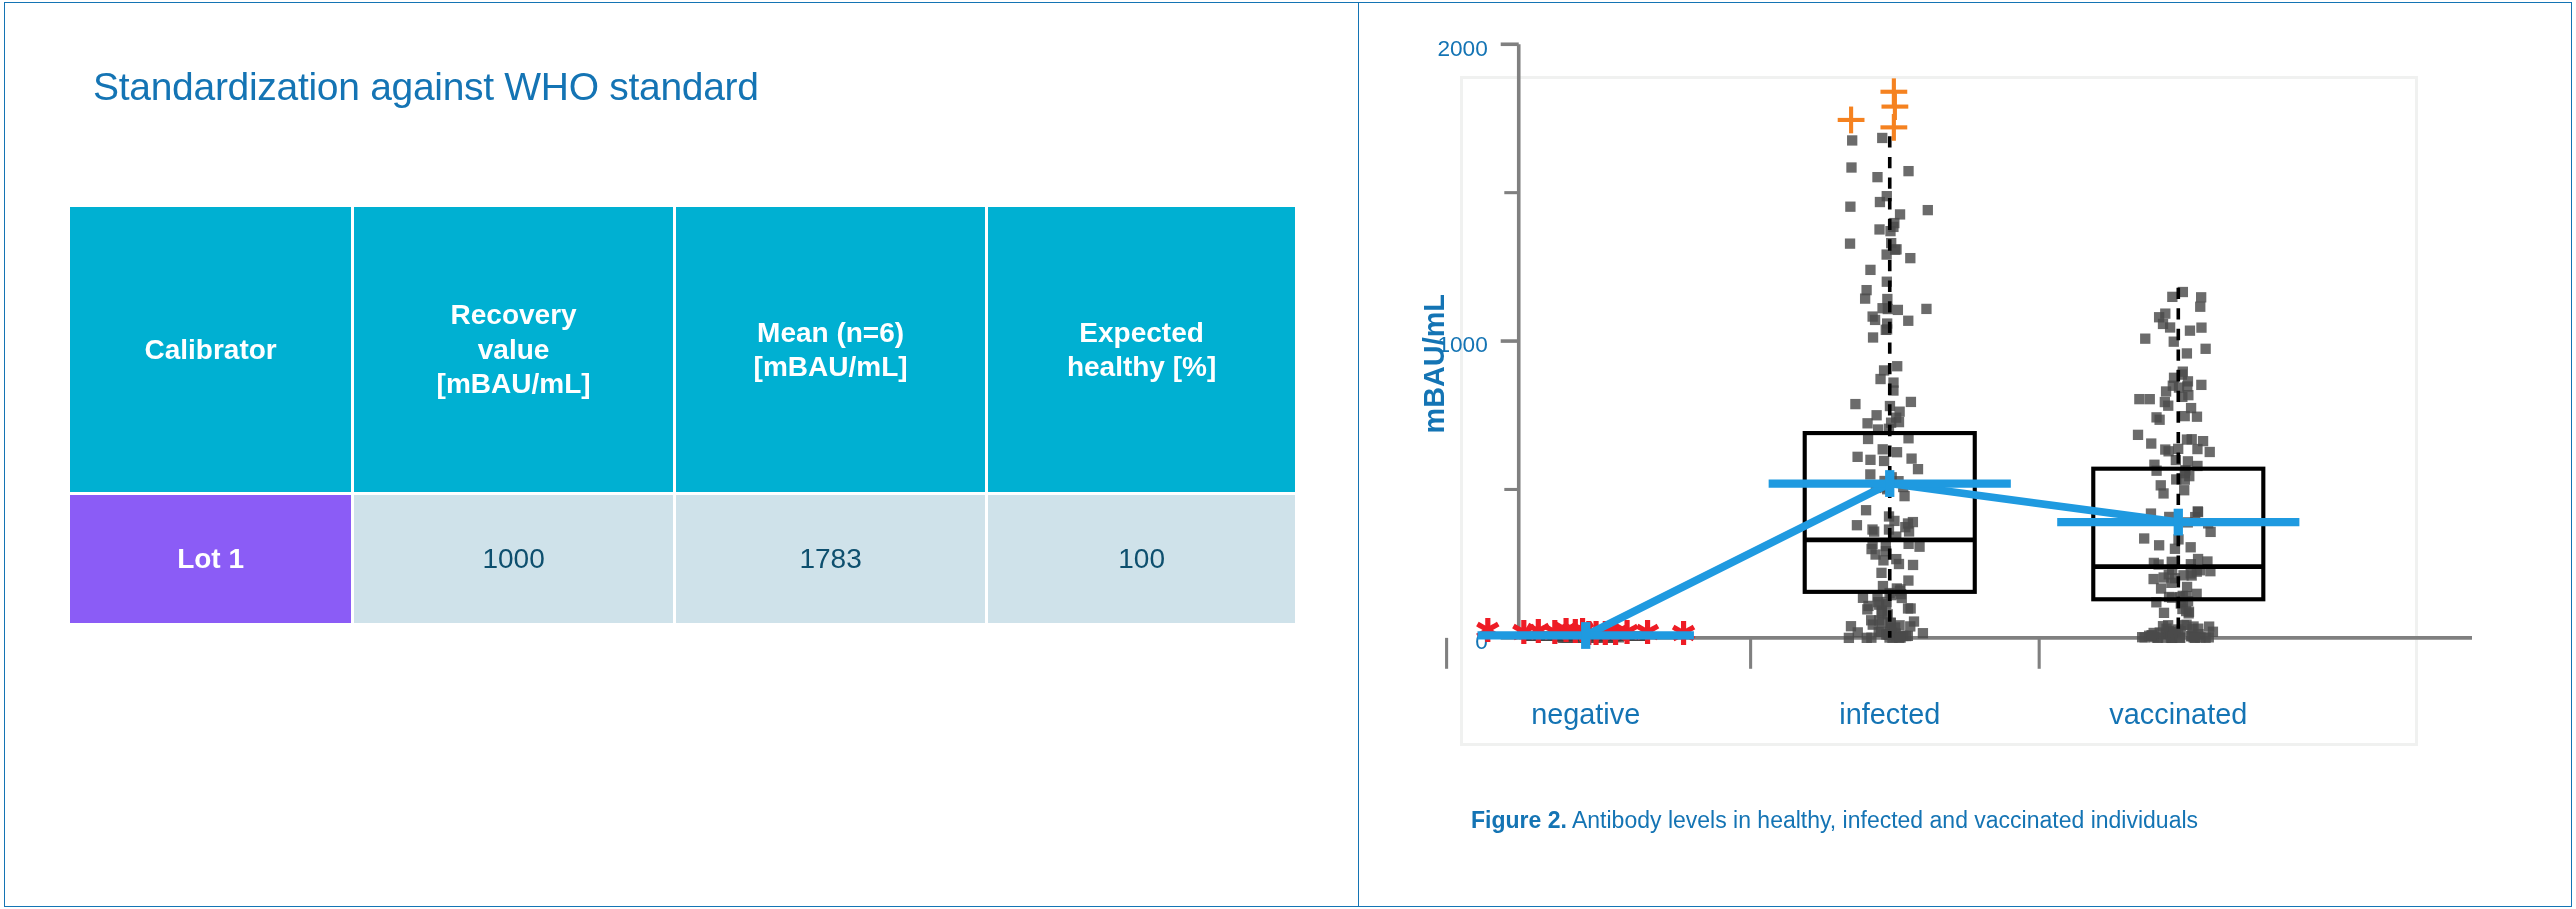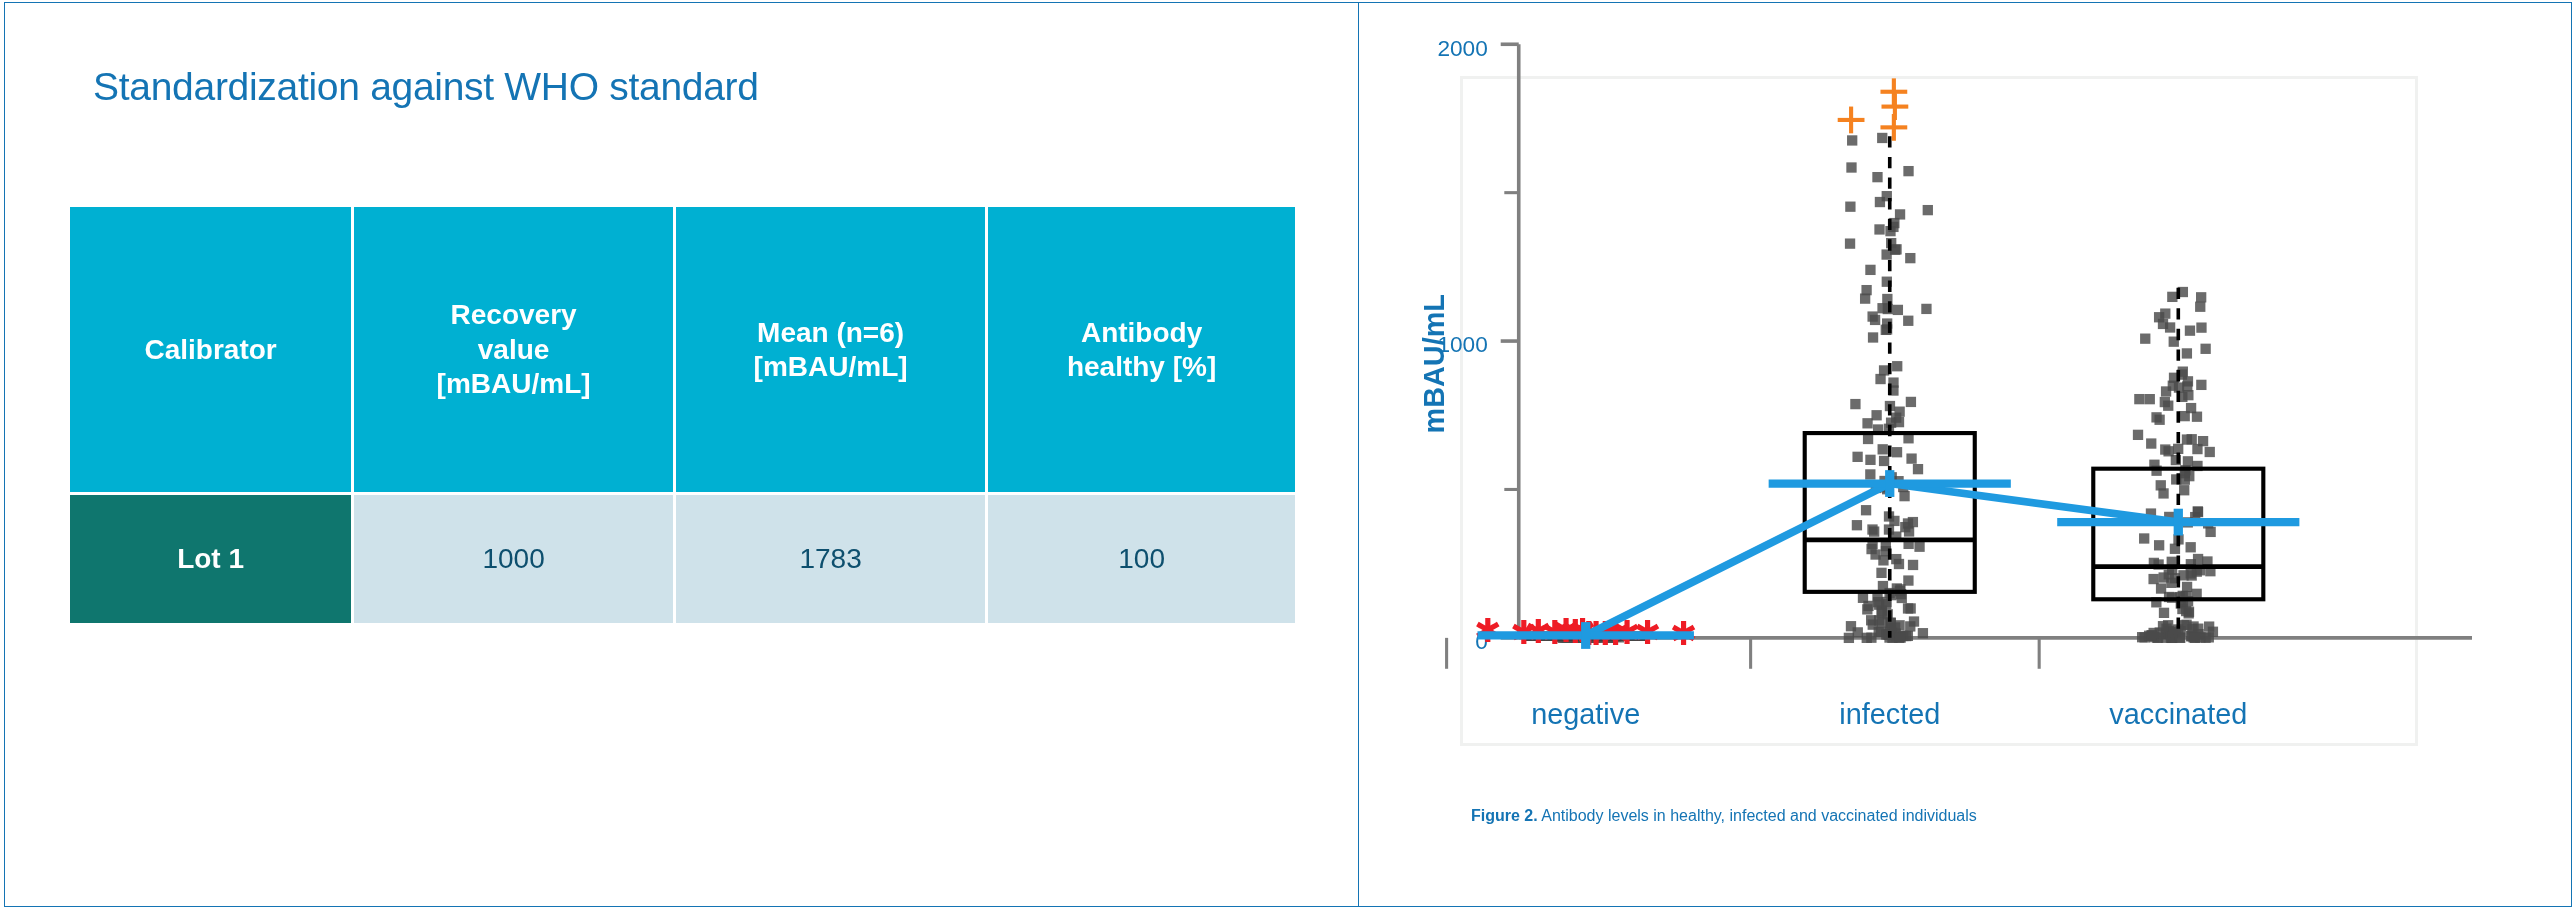--- a/index.html
+++ b/index.html
@@ -94,7 +94,7 @@
           <span>[mBAU/mL]</span>
         </th>
         <th>
-          <span>Antibody</span><br>
+          <span>Expected</span><br>
           <span>healthy [%]</span>
         </th>
       </tr>

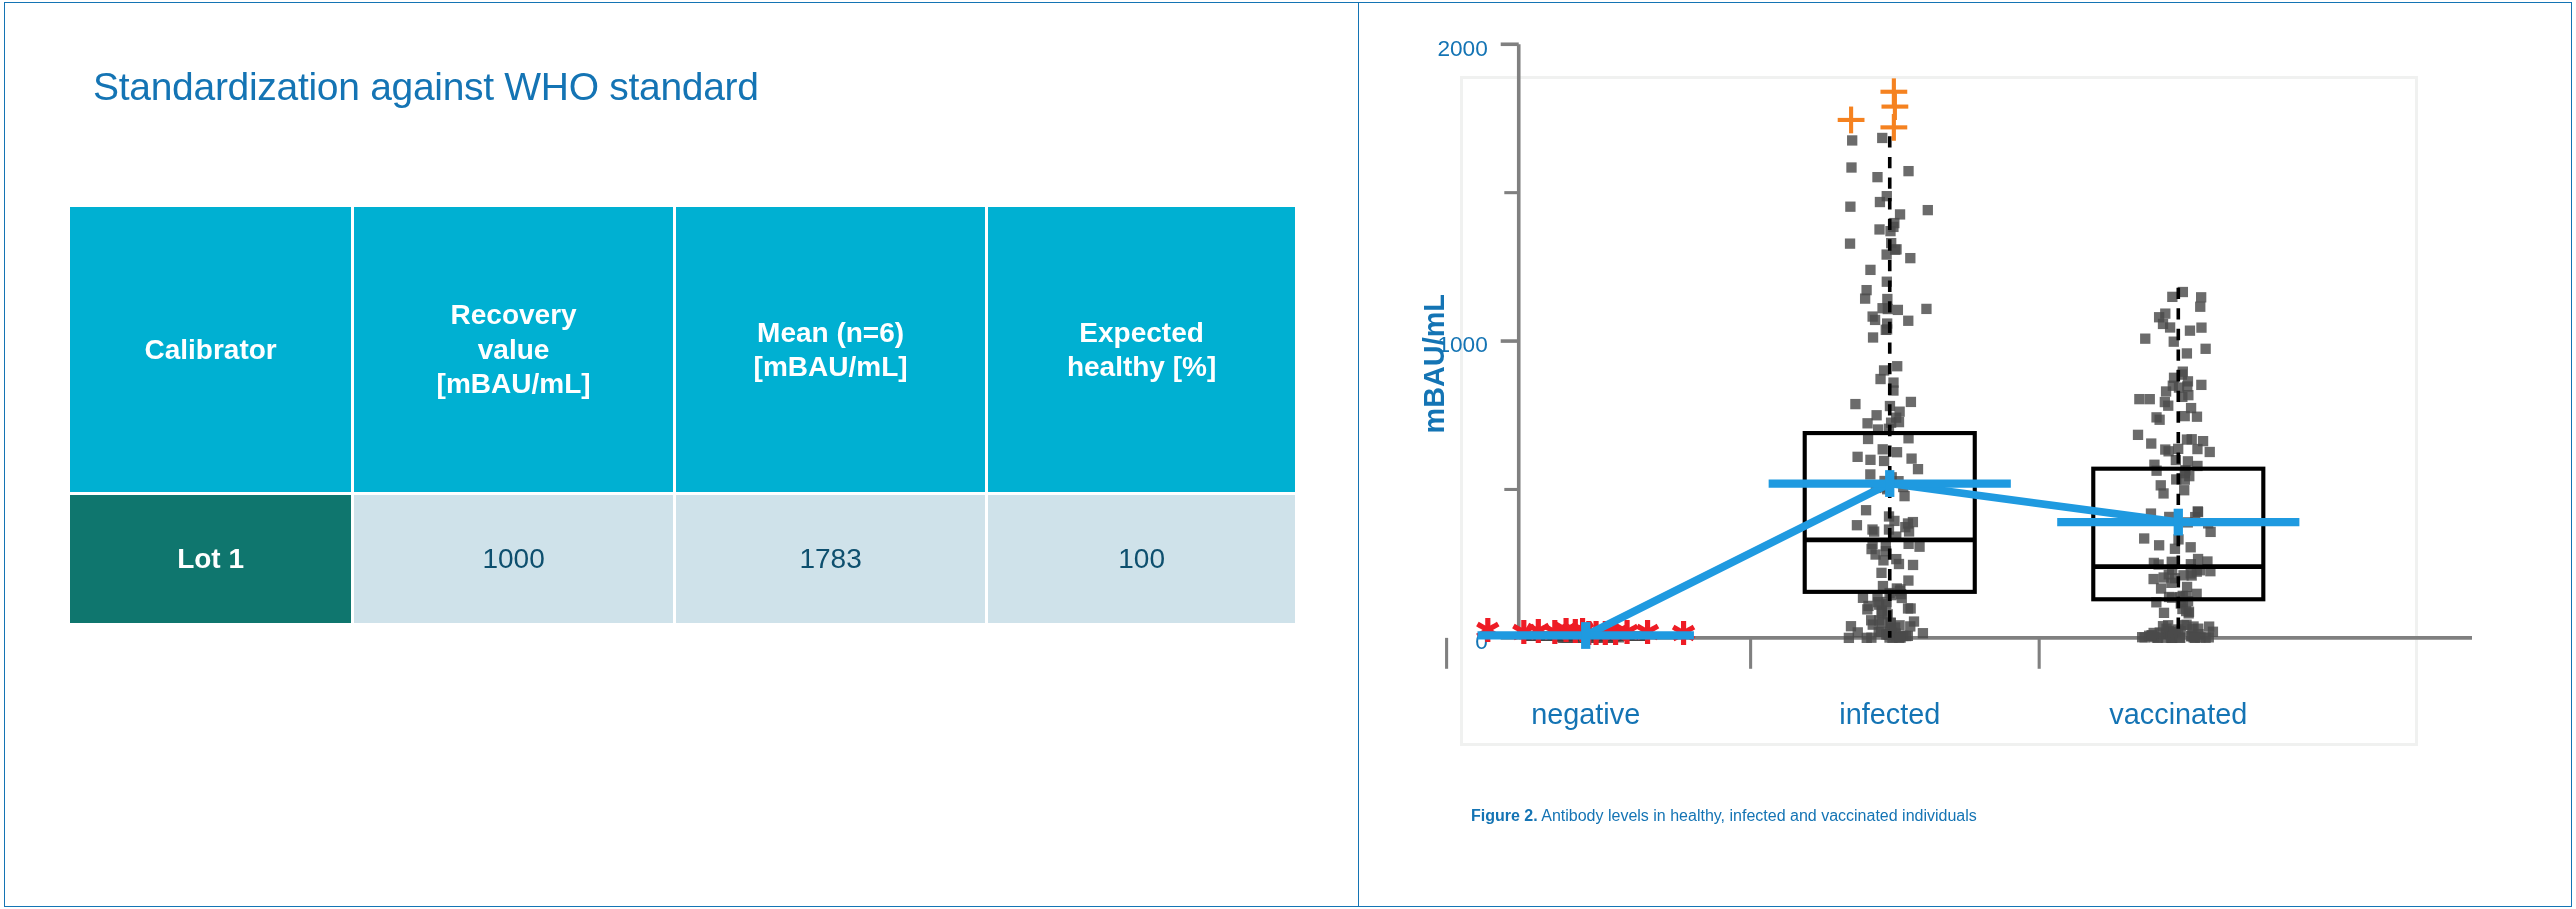--- a/index.html
+++ b/index.html
@@ -45,7 +45,7 @@
     height:124px;padding:2.1px 5.2px;border:0;color:#0d4f6e;
   }
   #calib-table td.rowlabel{
-    background:#0f766e;color:#ffffff;font-weight:bold;
+    background:#8b5cf6;color:#ffffff;font-weight:bold;
   }
   tr.row-a td.val{background:#cfe2ea;}
   tr.row-b td.val{background:#eaf4f9;}

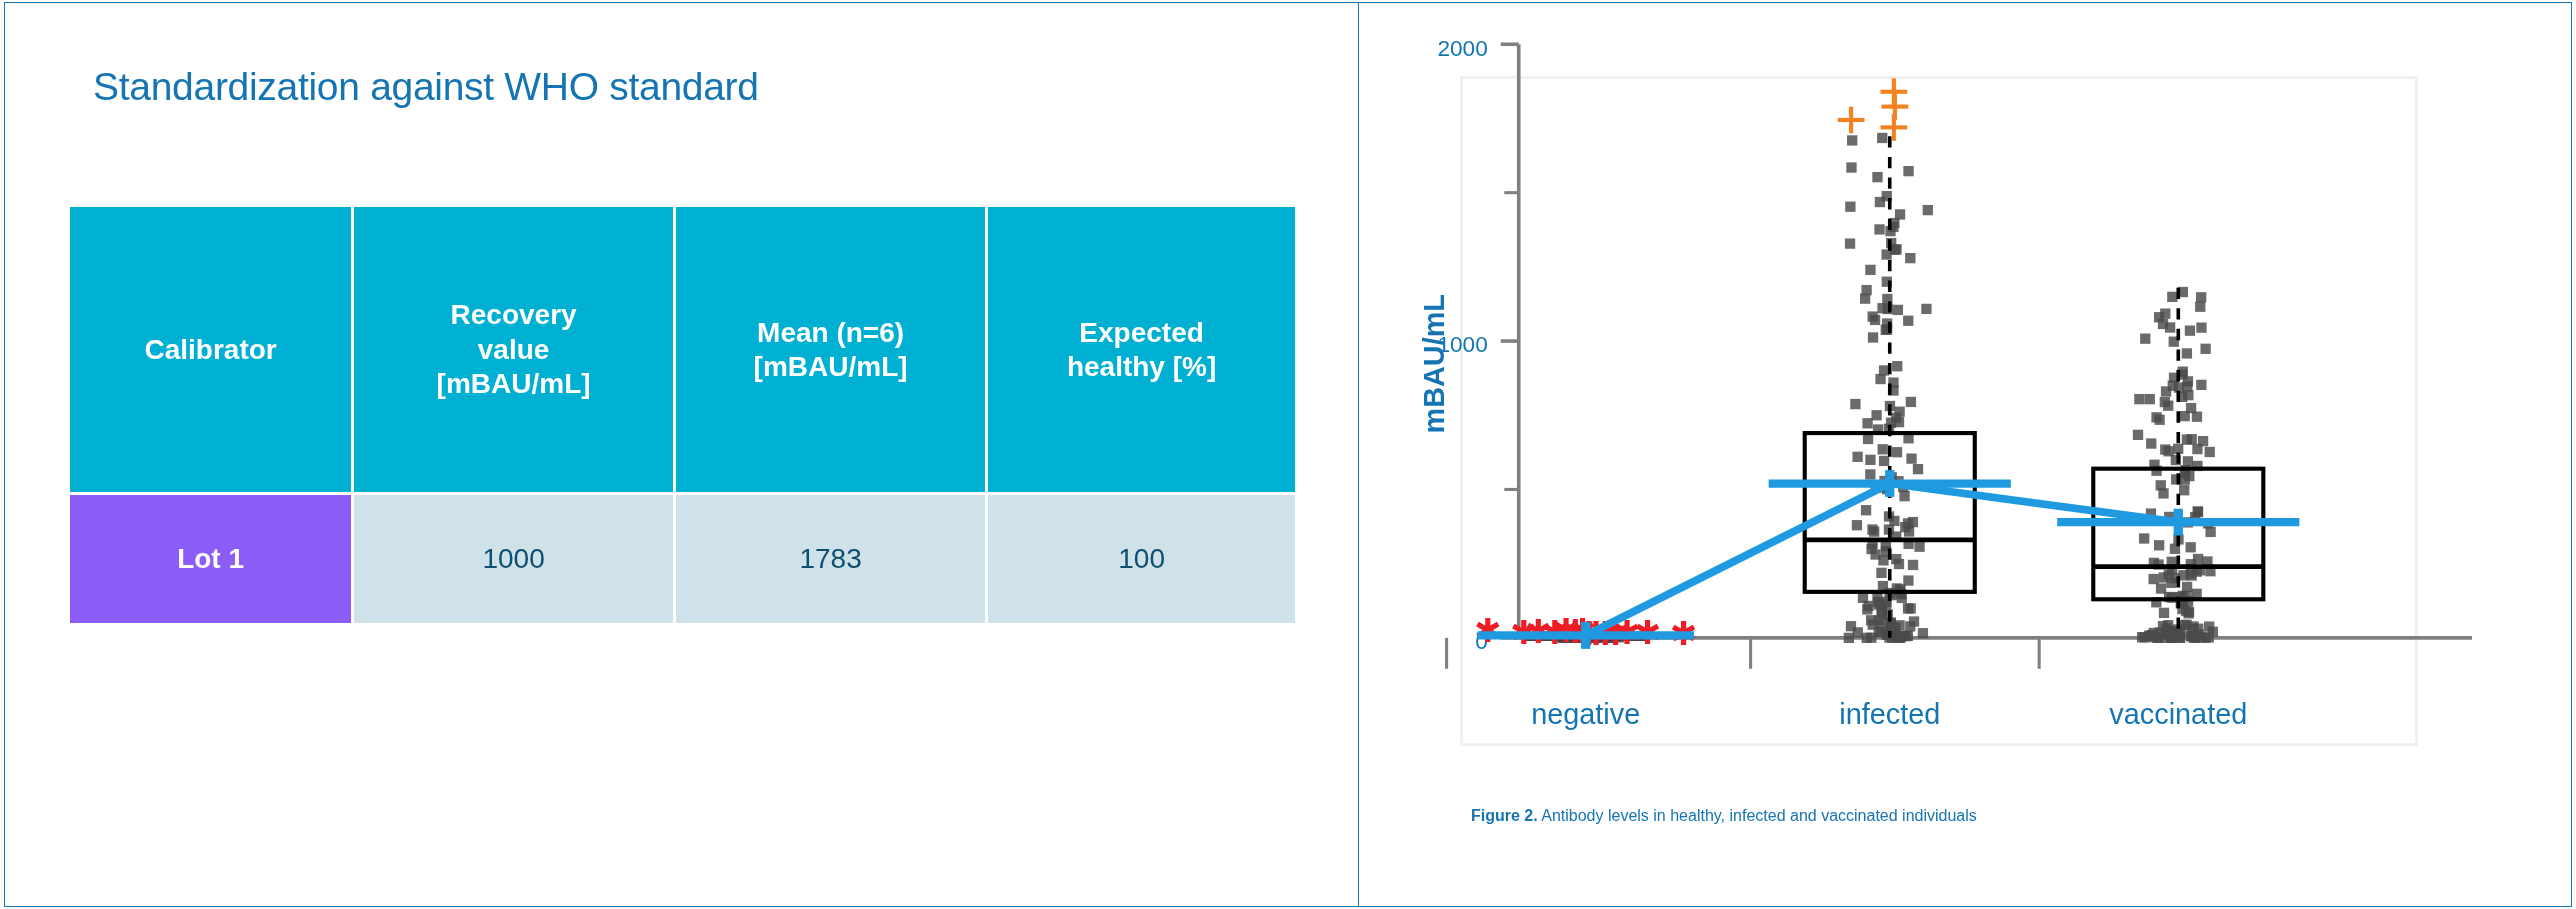--- a/index.html
+++ b/index.html
@@ -61,7 +61,7 @@
   
   #fig-caption{
     position:absolute;left:112px;top:804px;width:1056px;
-    font-size:16px;color:#1474b4;white-space:nowrap;
+    font-size:23px;color:#1474b4;white-space:nowrap;
   }
   #fig-caption .figno{font-weight:bold;}
 </style>

